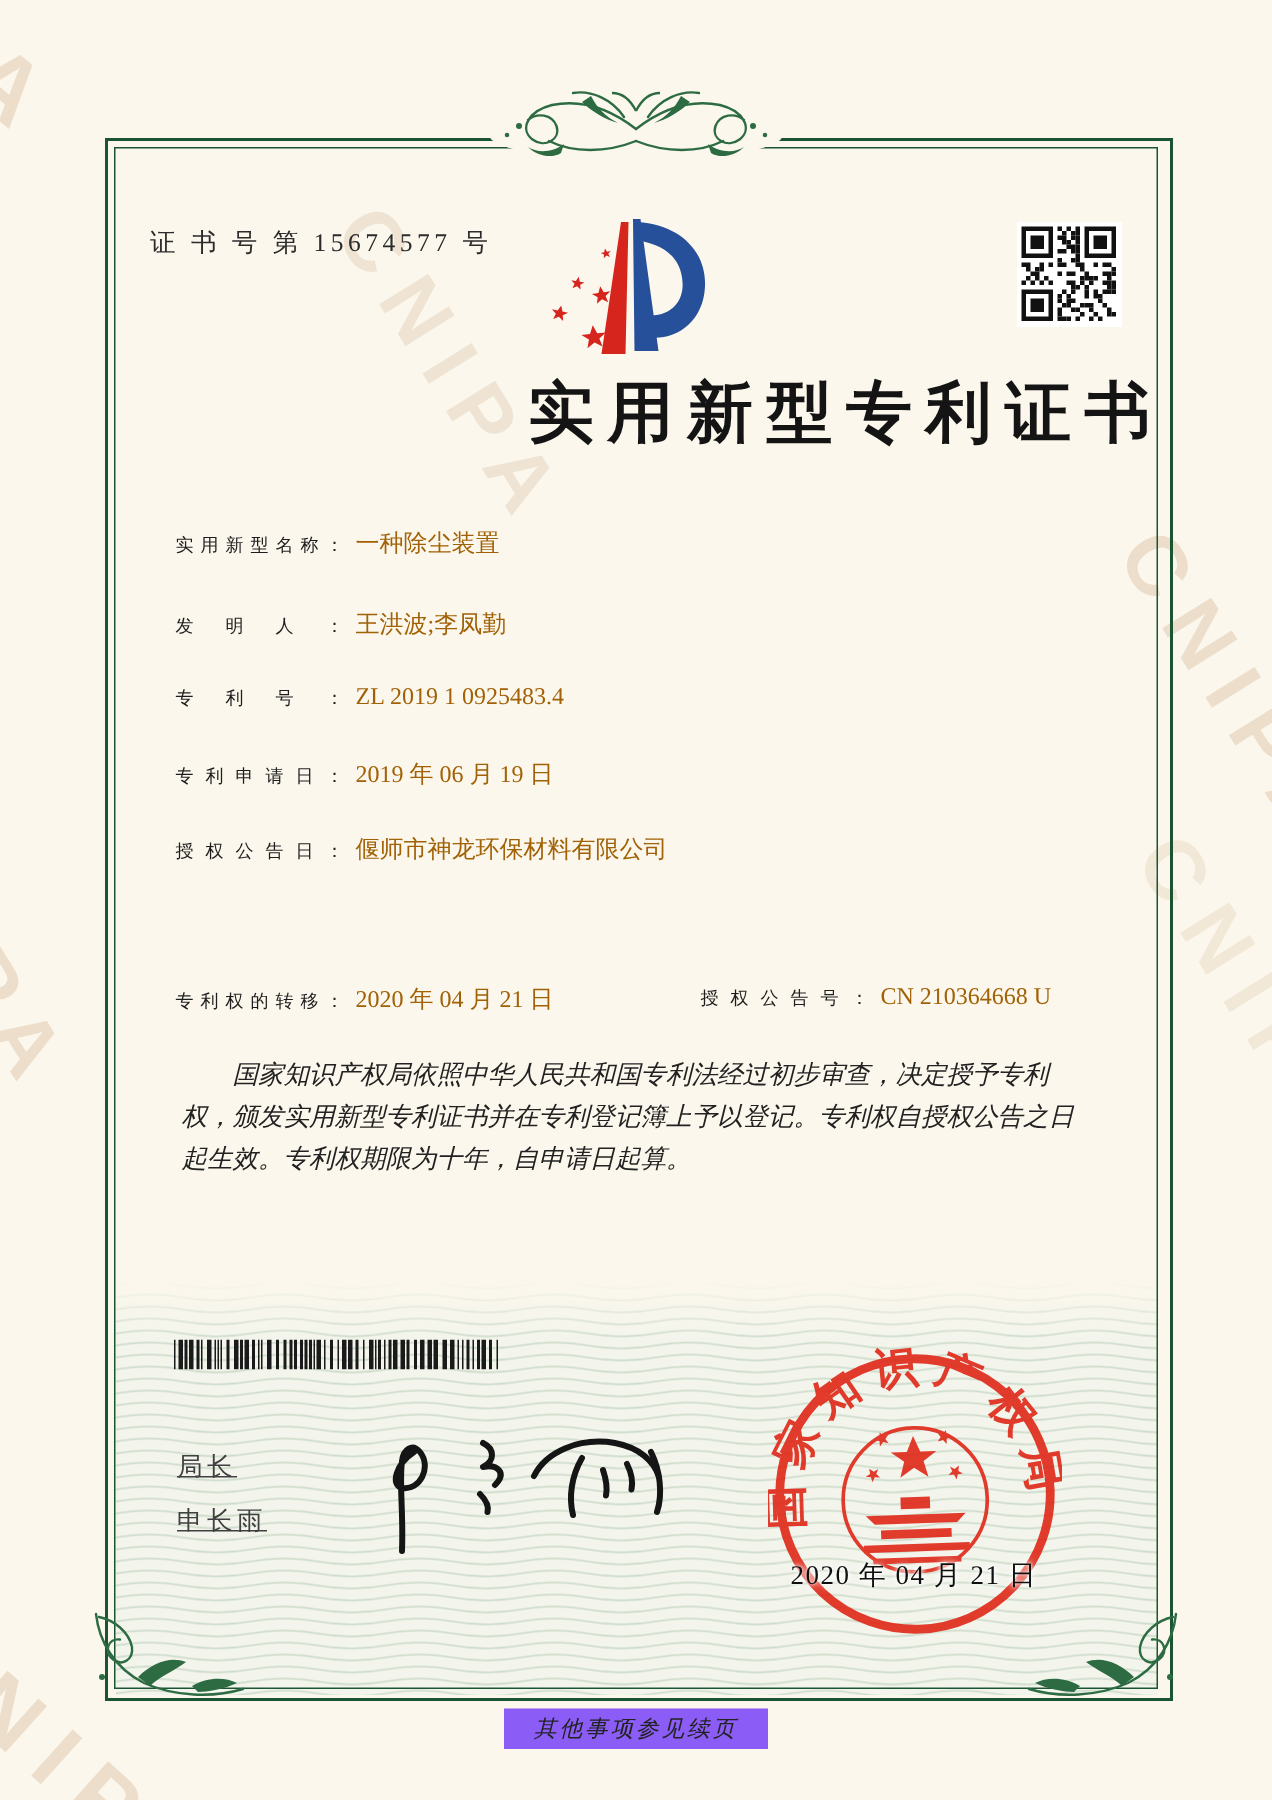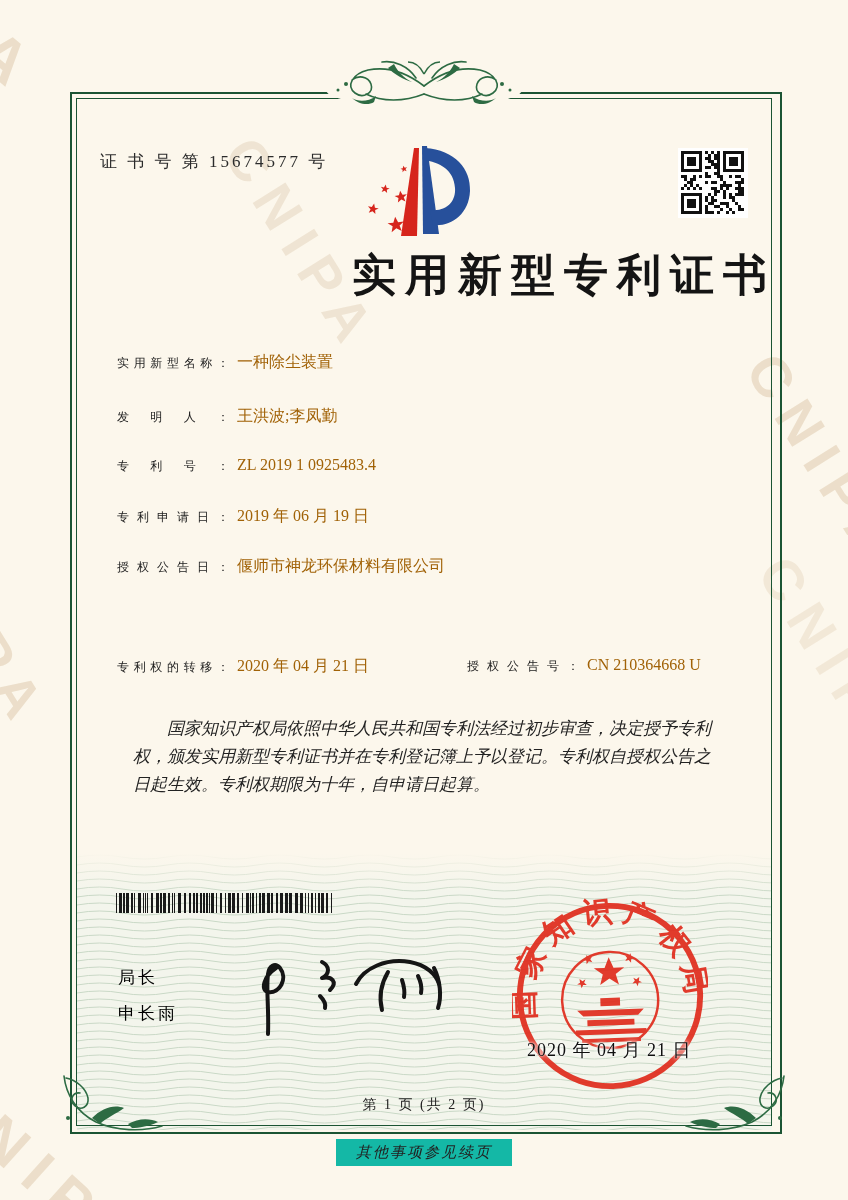--- a/index.html
+++ b/index.html
@@ -48,7 +48,7 @@
 
   .bodytext{position:absolute;left:117px;top:699px;width:616px;z-index:4;
             font-size:17px;line-height:28px;font-style:italic;color:#222;}
-  .bodytext p{margin:16px;text-indent:2em;}
+  .bodytext p{margin:4px;text-indent:2em;}
 
   .barcode{position:absolute;left:114px;top:893px;z-index:4;}
 

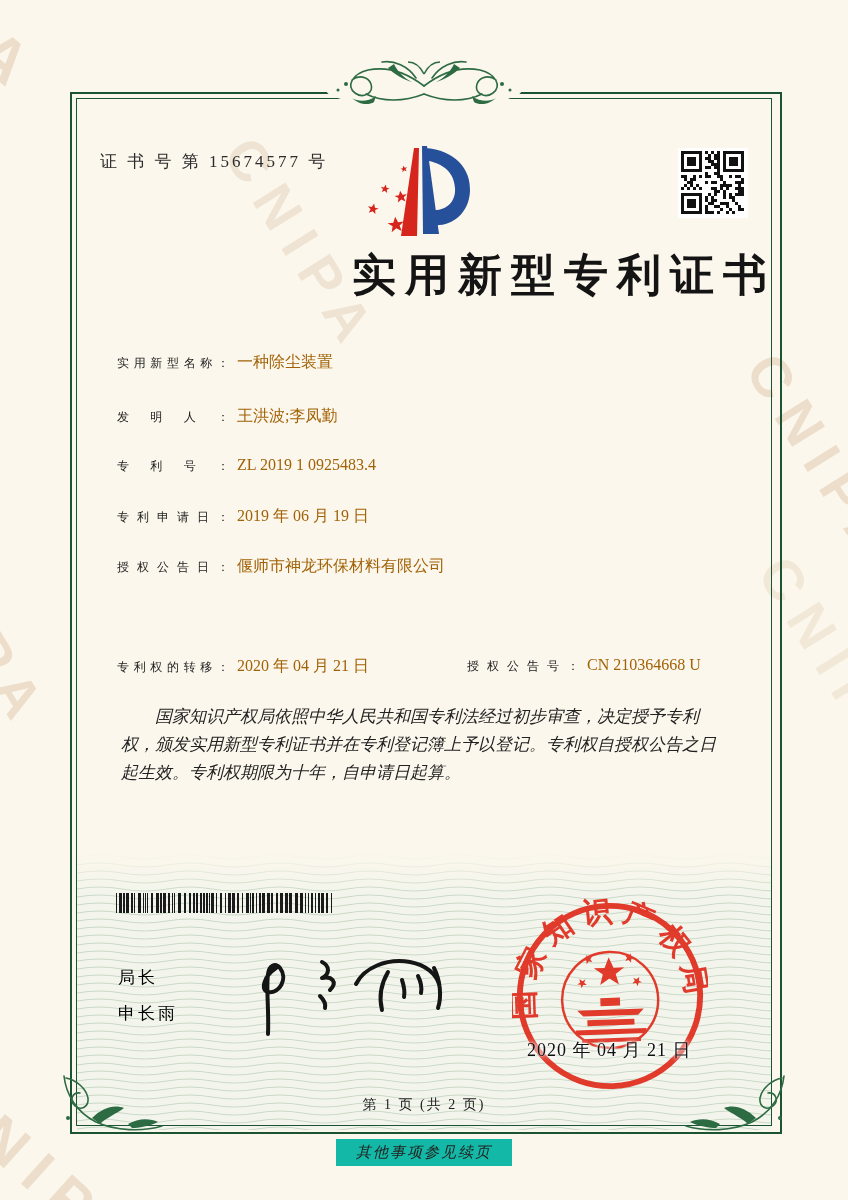--- a/index.html
+++ b/index.html
@@ -53,7 +53,7 @@
   .barcode{position:absolute;left:114px;top:893px;z-index:4;}
 
   .official{position:absolute;left:118px;z-index:4;font-family:"Liberation Sans","DejaVu Sans",sans-serif;
-            font-size:17px;letter-spacing:3px;color:#000000;}
+            font-size:17px;letter-spacing:3px;color:#404040;text-decoration:underline;}
   .off1{top:966px}.off2{top:1002px}
   .signature{position:absolute;left:248px;top:950px;width:210px;height:92px;z-index:4;}
 

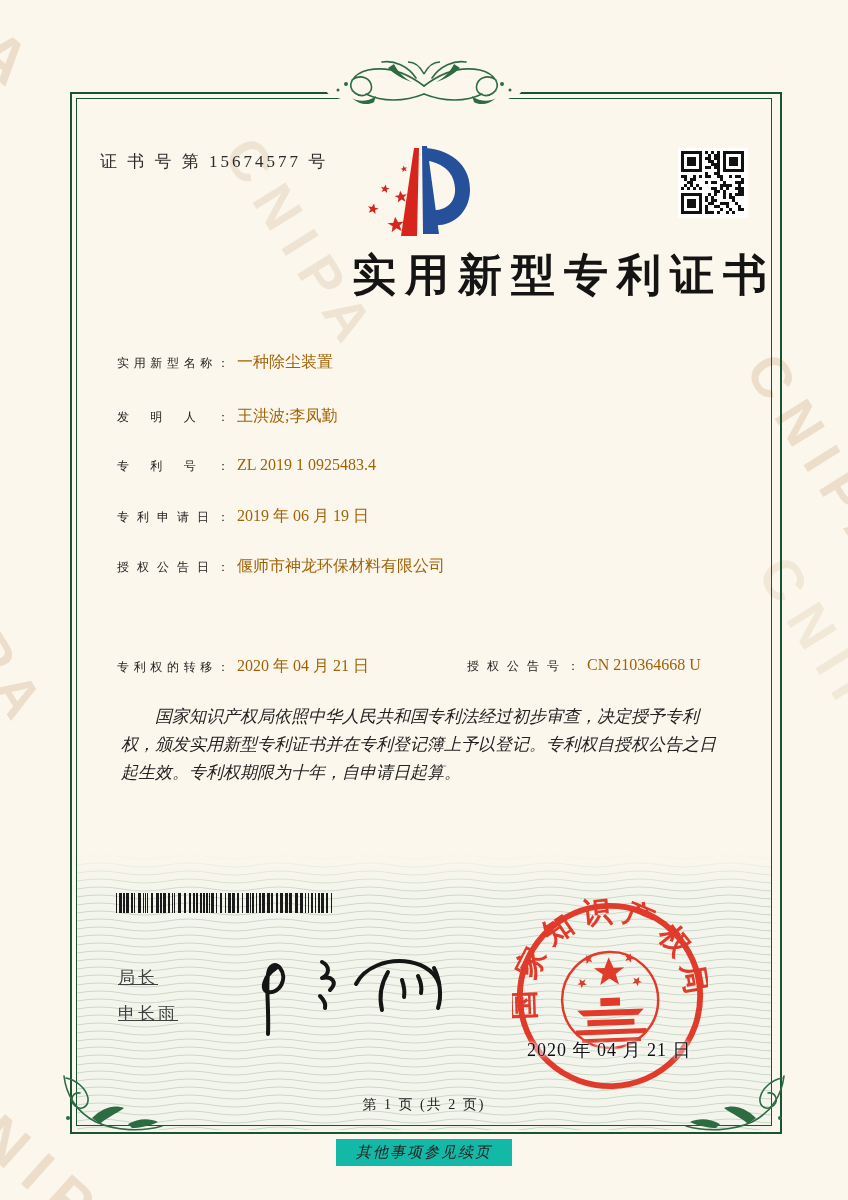--- a/index.html
+++ b/index.html
@@ -379,7 +379,6 @@
   </svg>
   <div class="sealdate">2020 年 04 月 21 日</div>
 
-  <div class="pageno">第 1 页 (共 2 页)</div>
   <div class="note">其他事项参见续页</div>
 
 </div>

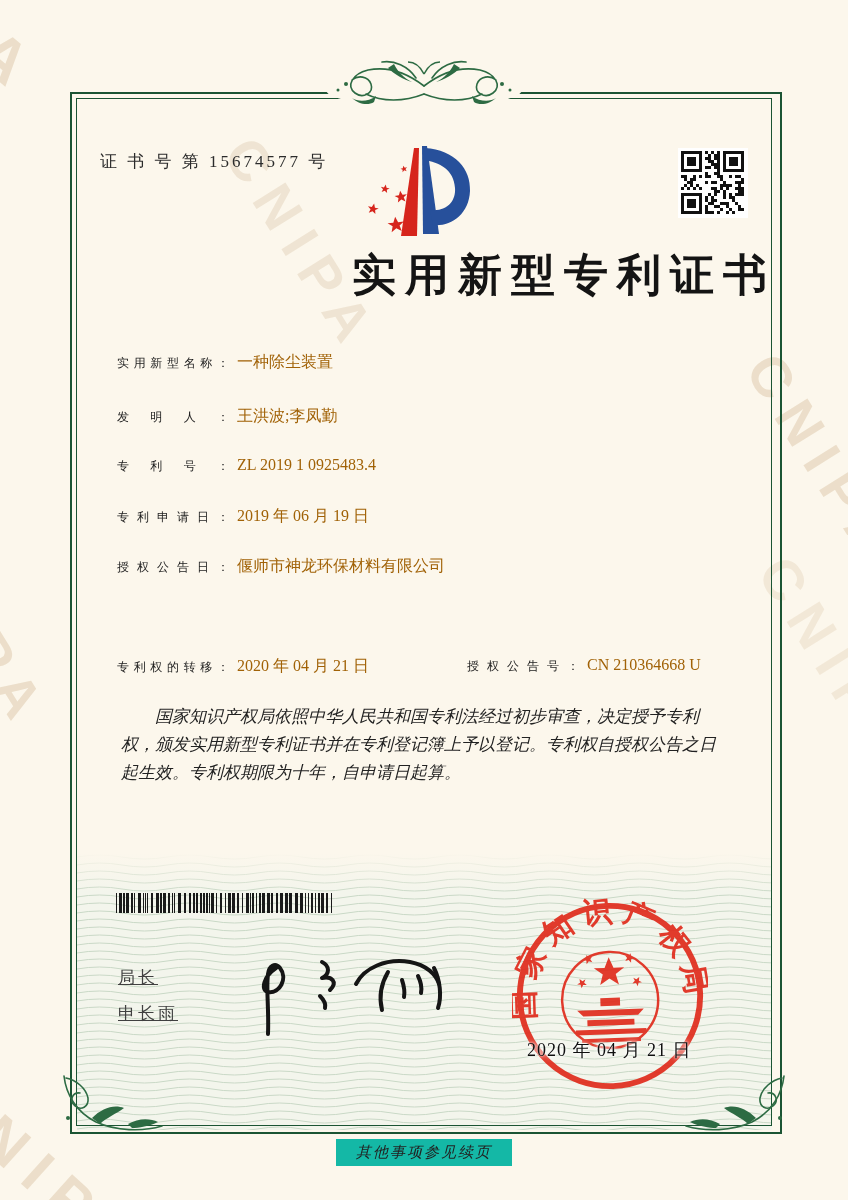--- a/index.html
+++ b/index.html
@@ -65,7 +65,7 @@
   .pageno{position:absolute;left:72px;top:1096px;width:704px;z-index:4;text-align:center;
           font-size:14px;letter-spacing:2px;color:#222;}
   .note{position:absolute;left:50%;top:1139px;transform:translateX(-50%);z-index:4;
-        background:#14b8a6;padding:4px 20px;font-size:15px;font-style:italic;
+        background:#8b5cf6;padding:4px 20px;font-size:15px;font-style:italic;
         letter-spacing:2px;color:#222;white-space:nowrap;}
 </style>
 </head>

